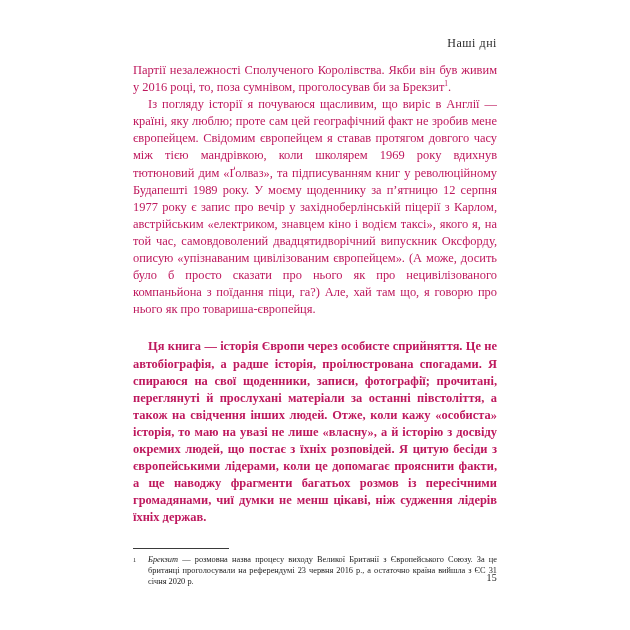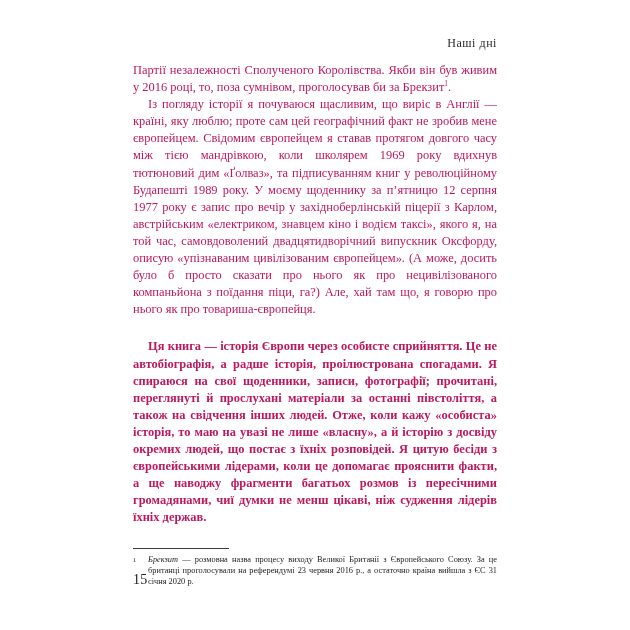--- a/index.html
+++ b/index.html
@@ -117,8 +117,8 @@
     left: 133px;
     top: 572px;
     width: 364px;
-    text-align: left;
-    font-size: 14px;
+    text-align: right;
+    font-size: 10px;
     letter-spacing: 0.3px;
     color: #1a1a1a;
   }

